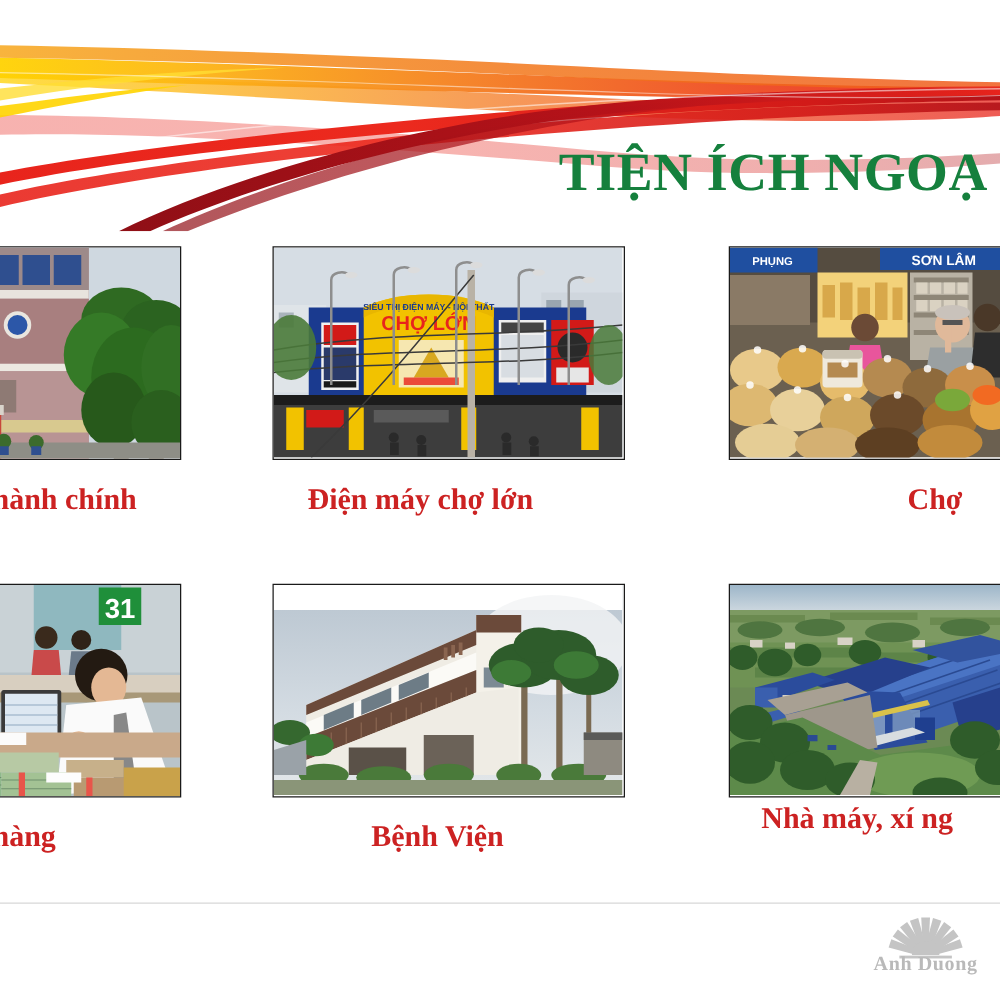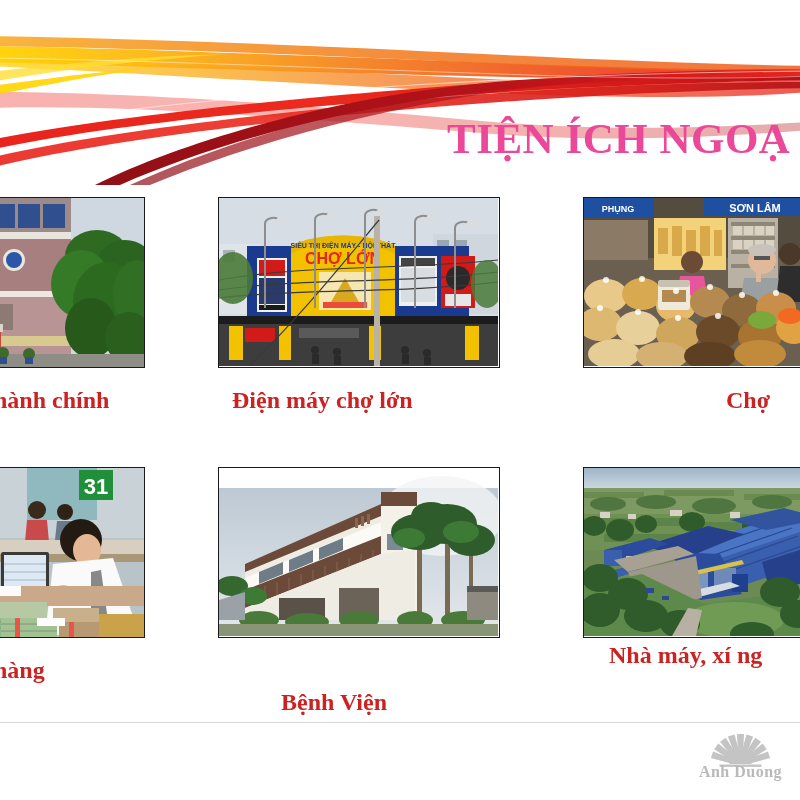--- a/index.html
+++ b/index.html
@@ -45,7 +45,7 @@
     font-weight: bold;
     font-size: 43px;
     letter-spacing: 0.5px;
-    color: #ec4899;
+    color: #15803d;
     line-height: 1;
   }
 

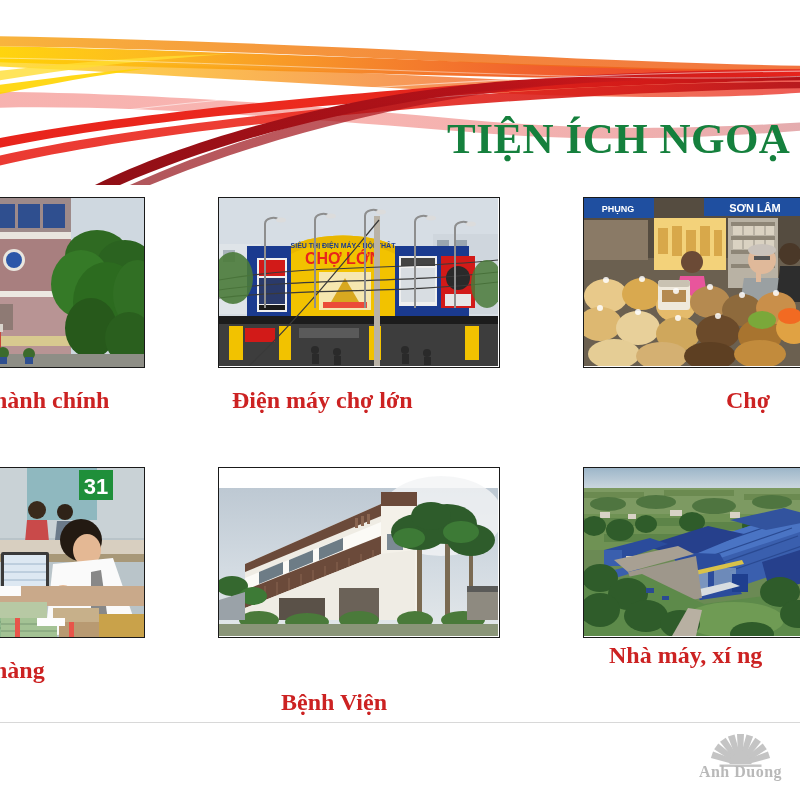--- a/index.html
+++ b/index.html
@@ -326,7 +326,7 @@
           </g>
         </svg>
       </div>
-      <div class="caption" style="left:232px; top:193px;text-align:center;">Điện máy chợ lớn</div>
+      <div class="caption" style="left:246px; top:193px;text-align:center;">Điện máy chợ lớn</div>
     </div>
 
     <div class="cell">

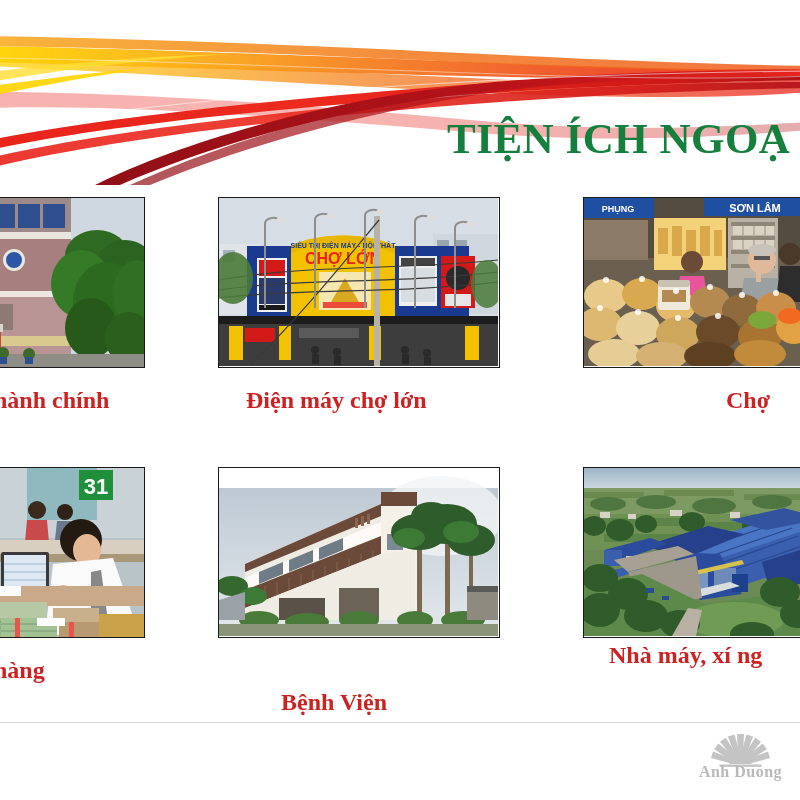--- a/index.html
+++ b/index.html
@@ -601,7 +601,7 @@
           <path d="M0 132 L26 124 L26 152 L0 152 Z" fill="#9aa2a8"></path>
         </svg>
       </div>
-      <div class="caption" style="left:281px; top:463px;margin-top:32px;">Bệnh Viện</div>
+      <div class="caption" style="left:297px; top:463px;">Bệnh Viện</div>
     </div>
 
     <div class="cell">

